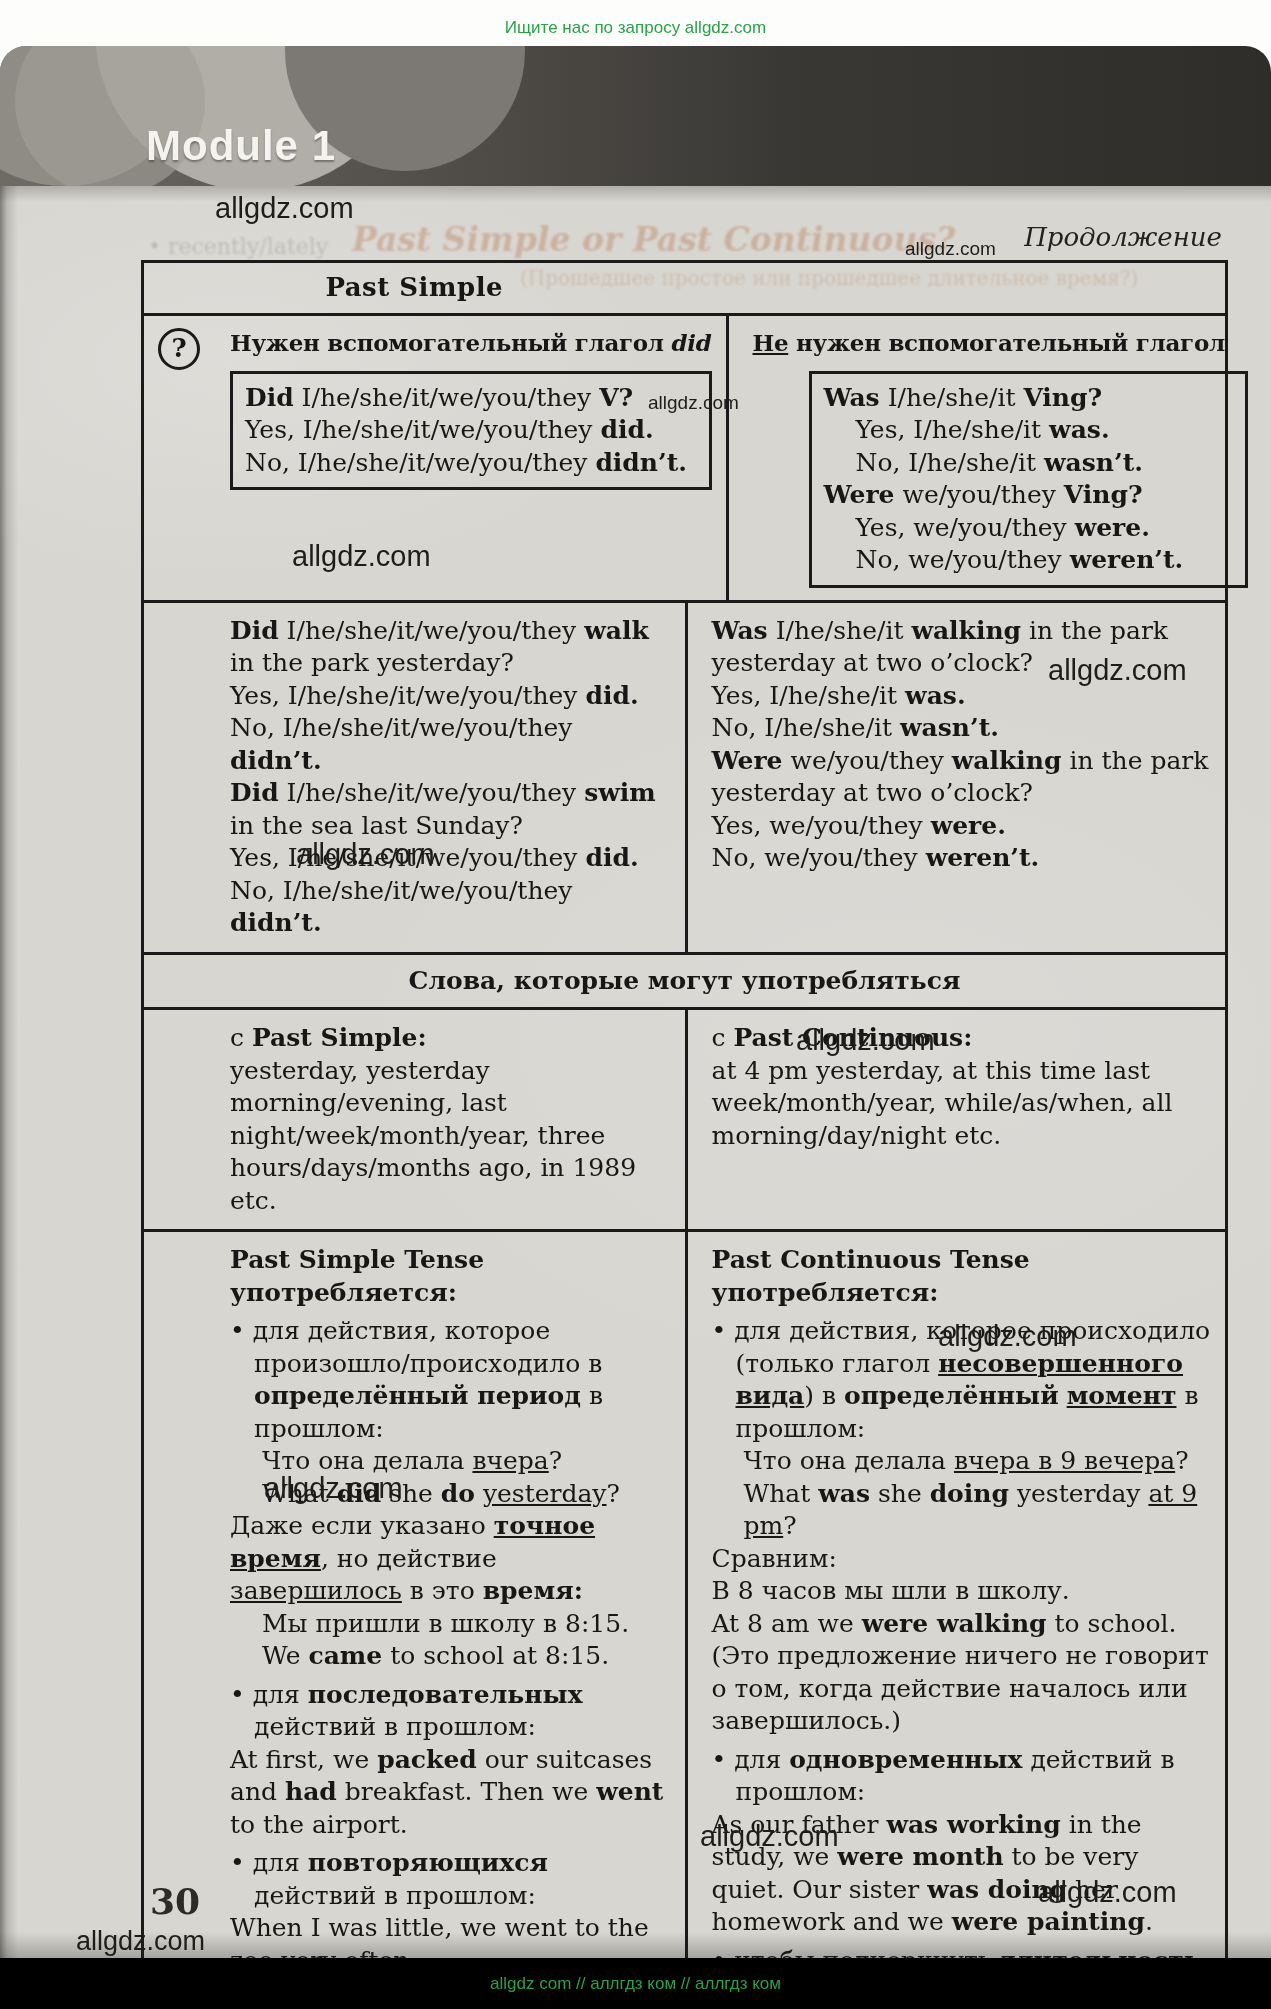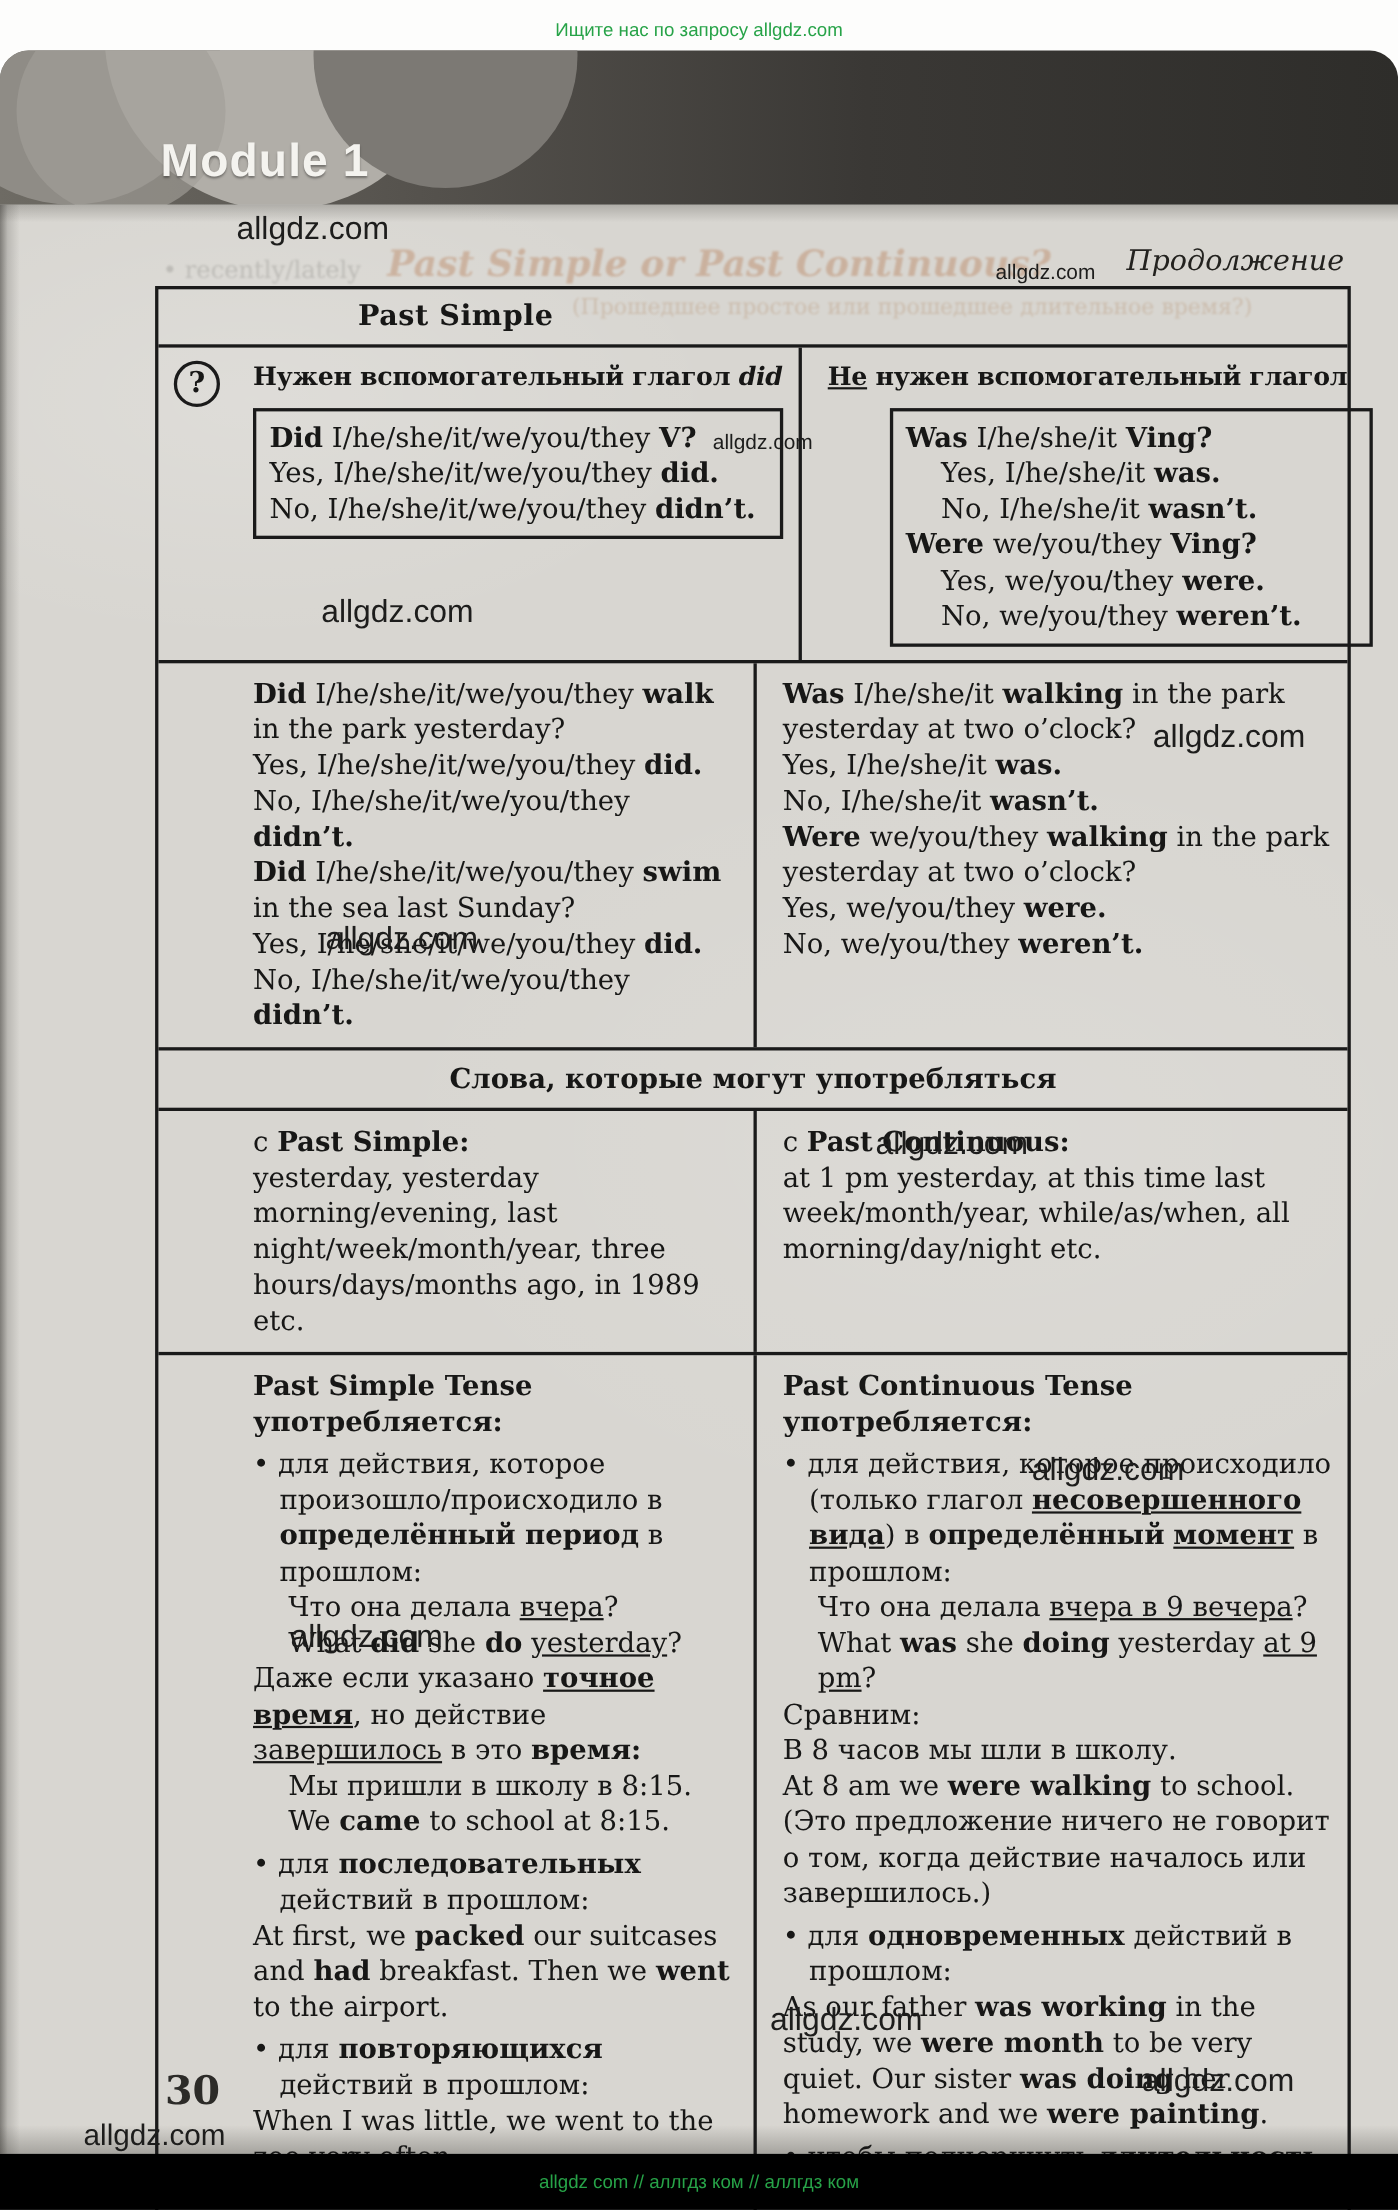--- a/index.html
+++ b/index.html
@@ -181,7 +181,7 @@
       </div>
     <div class="tcell rcol">
         <div class="blk">с <span class="b">Past Continuous:</span></div>
-        <div class="blk">at 1 pm yesterday, at this time last week/month/year, while/as/when, all morning/day/night etc.</div>
+        <div class="blk">at 4 pm yesterday, at this time last week/month/year, while/as/when, all morning/day/night etc.</div>
       </div>
   </div>
 

